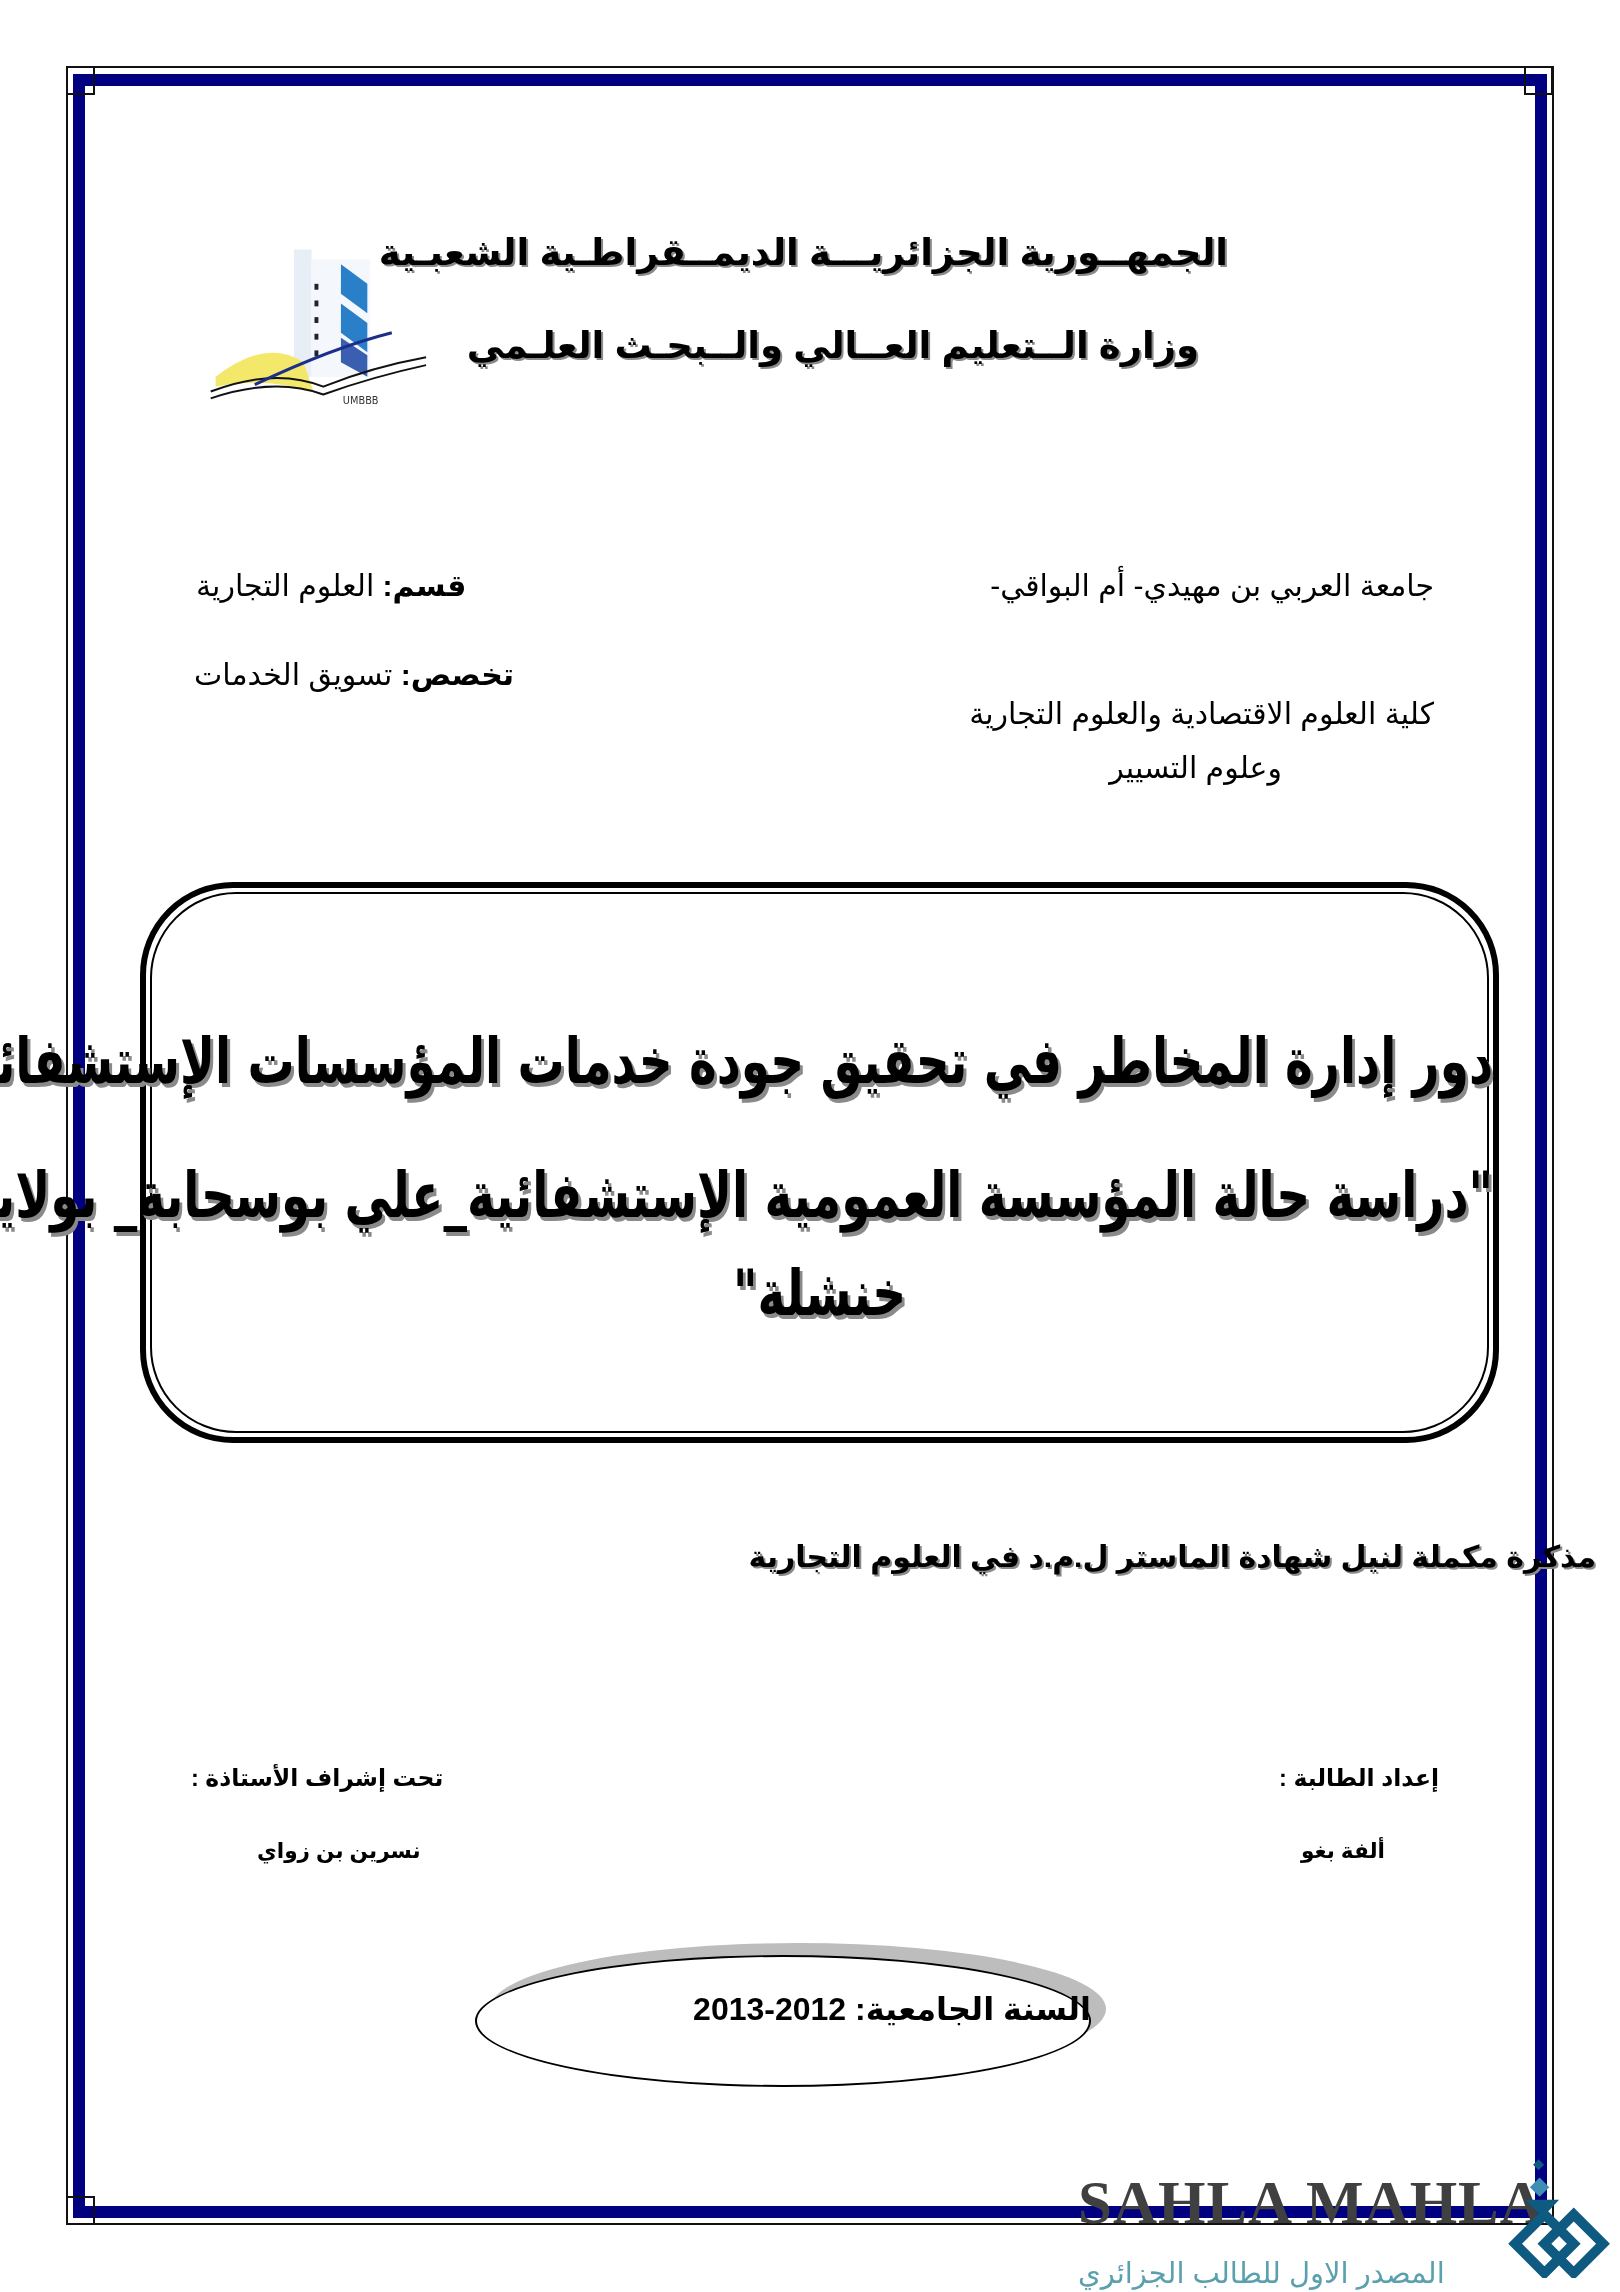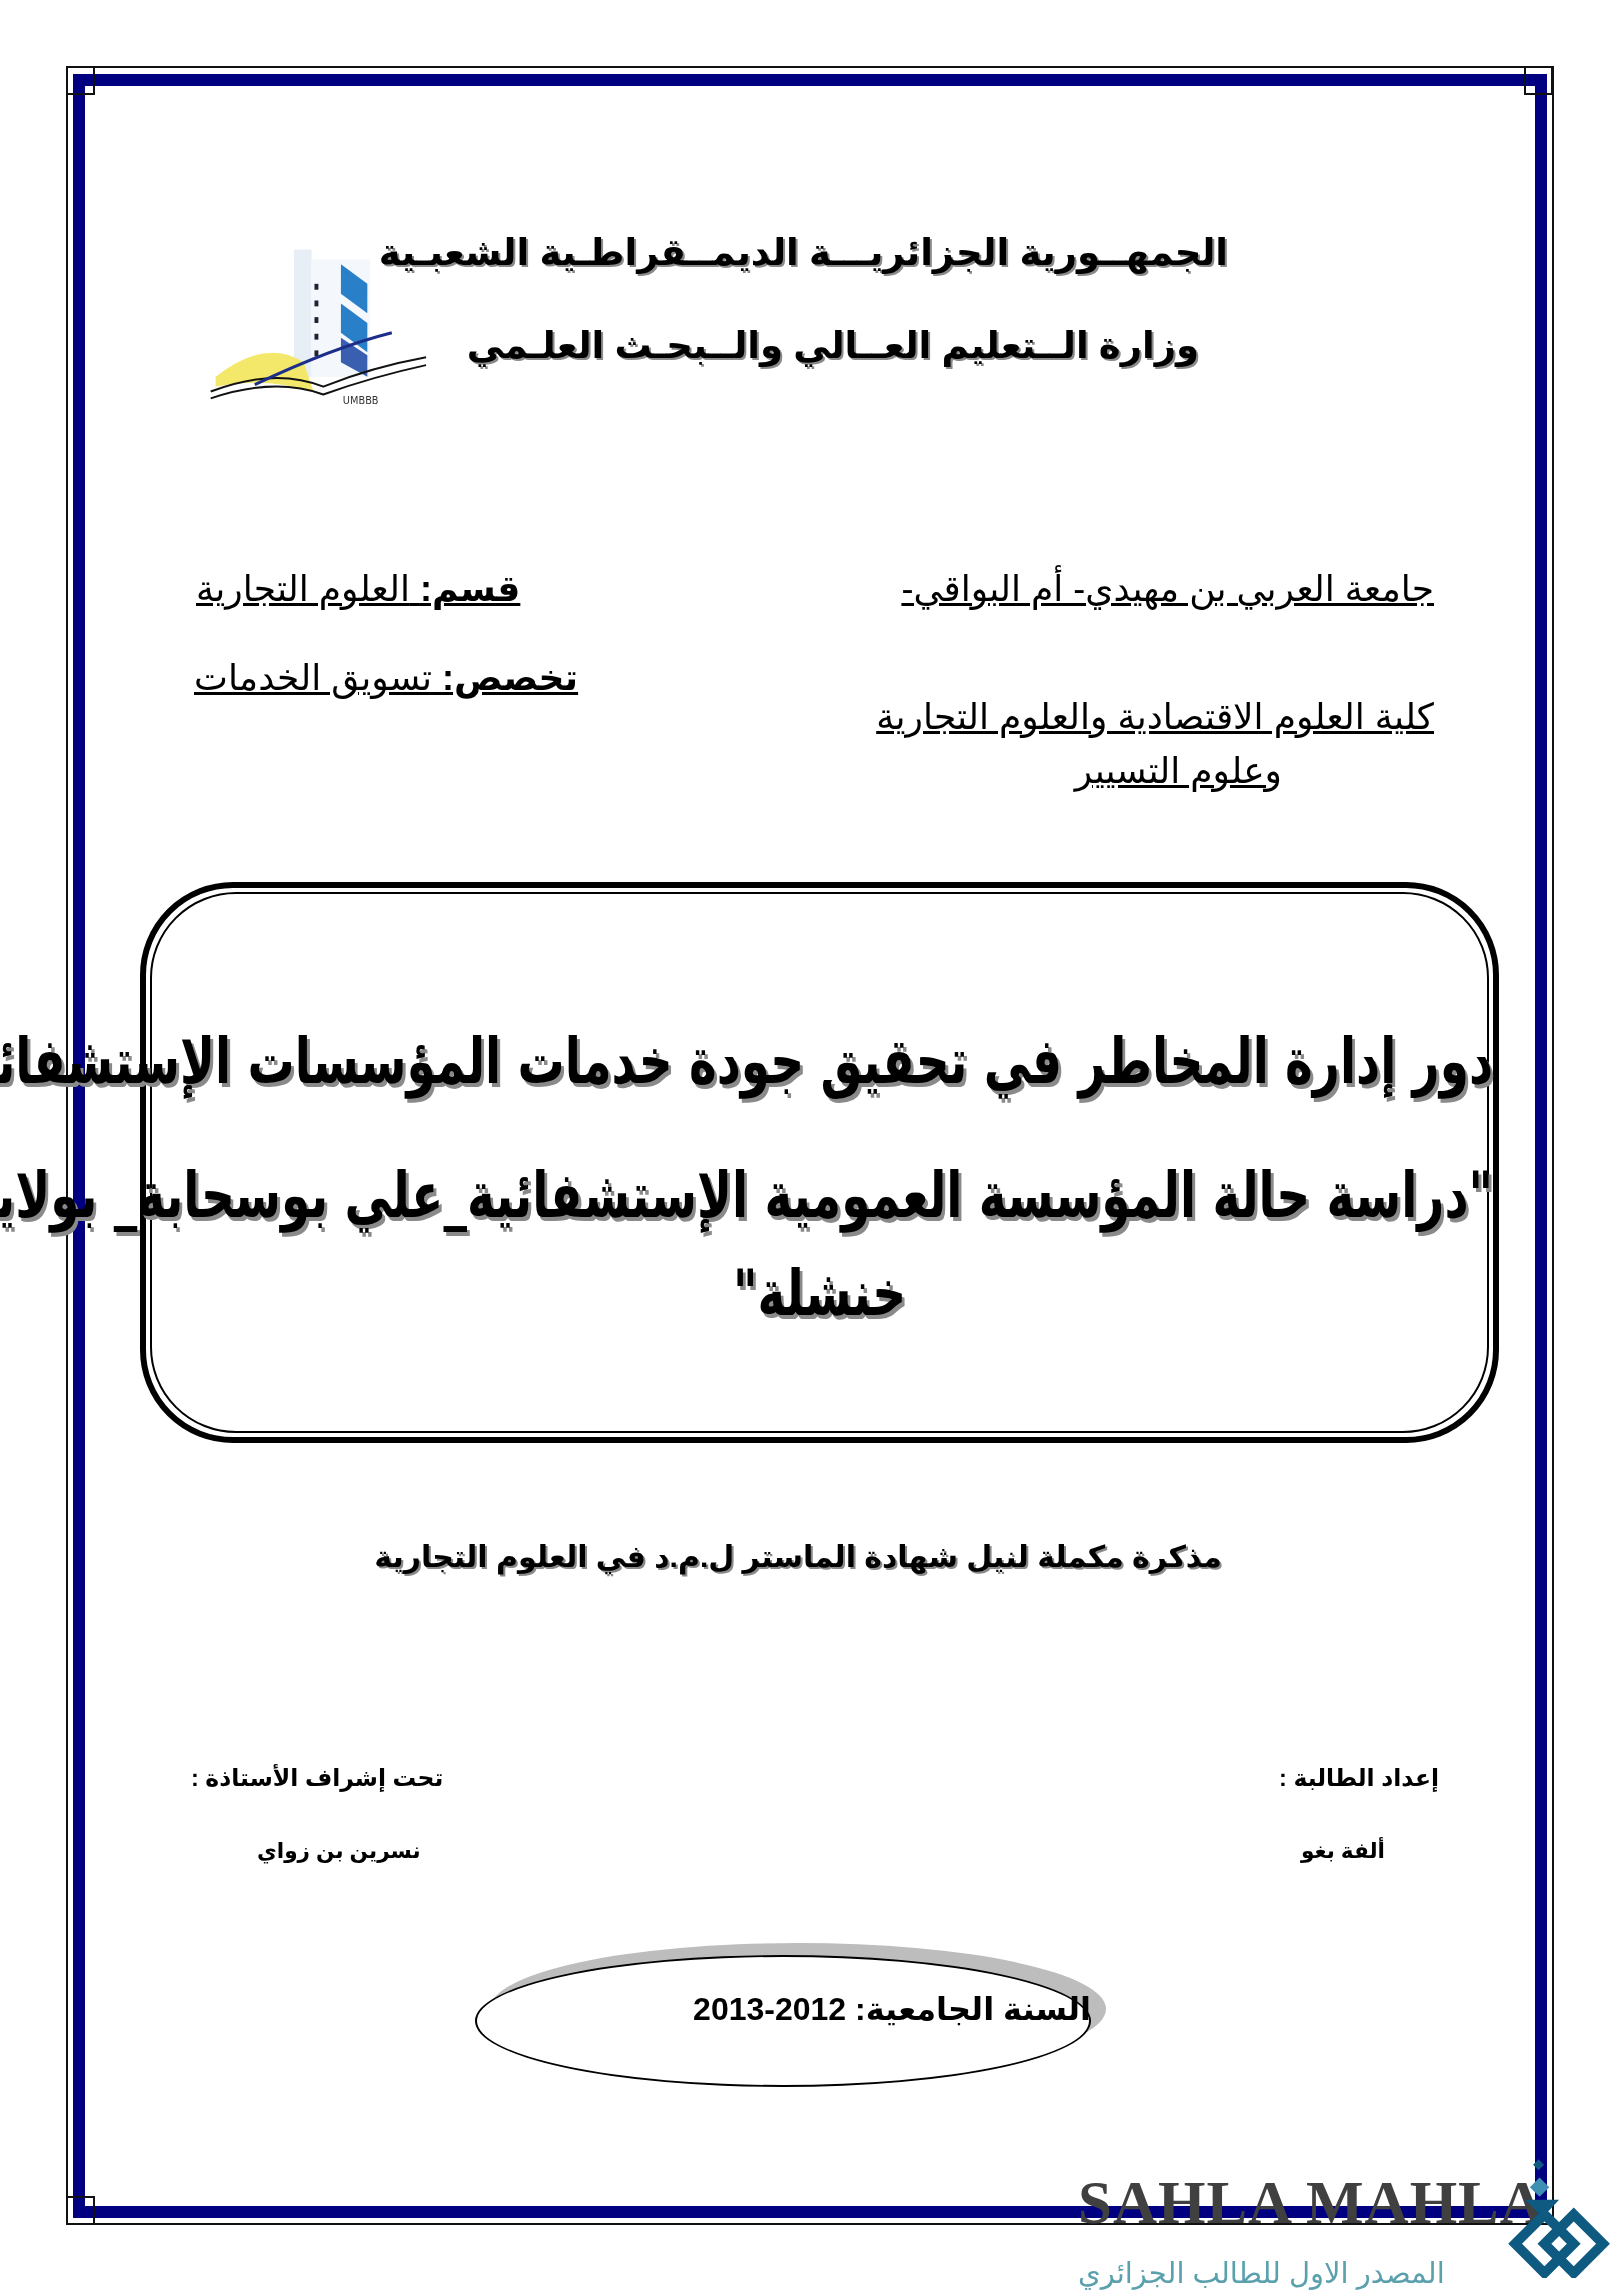--- a/index.html
+++ b/index.html
@@ -19,7 +19,7 @@
   .hdr { position: absolute; font-weight: bold; font-size: 37px; white-space: nowrap;
          text-shadow: 2px 2px 0 #8a8a8a; margin-top: 40px; }
 
-  .info { position: absolute; font-size: 36px; white-space: nowrap; text-decoration: underline; }
+  .info { position: absolute; font-size: 30px; white-space: nowrap; }
   .info b { font-weight: bold; }
 
   

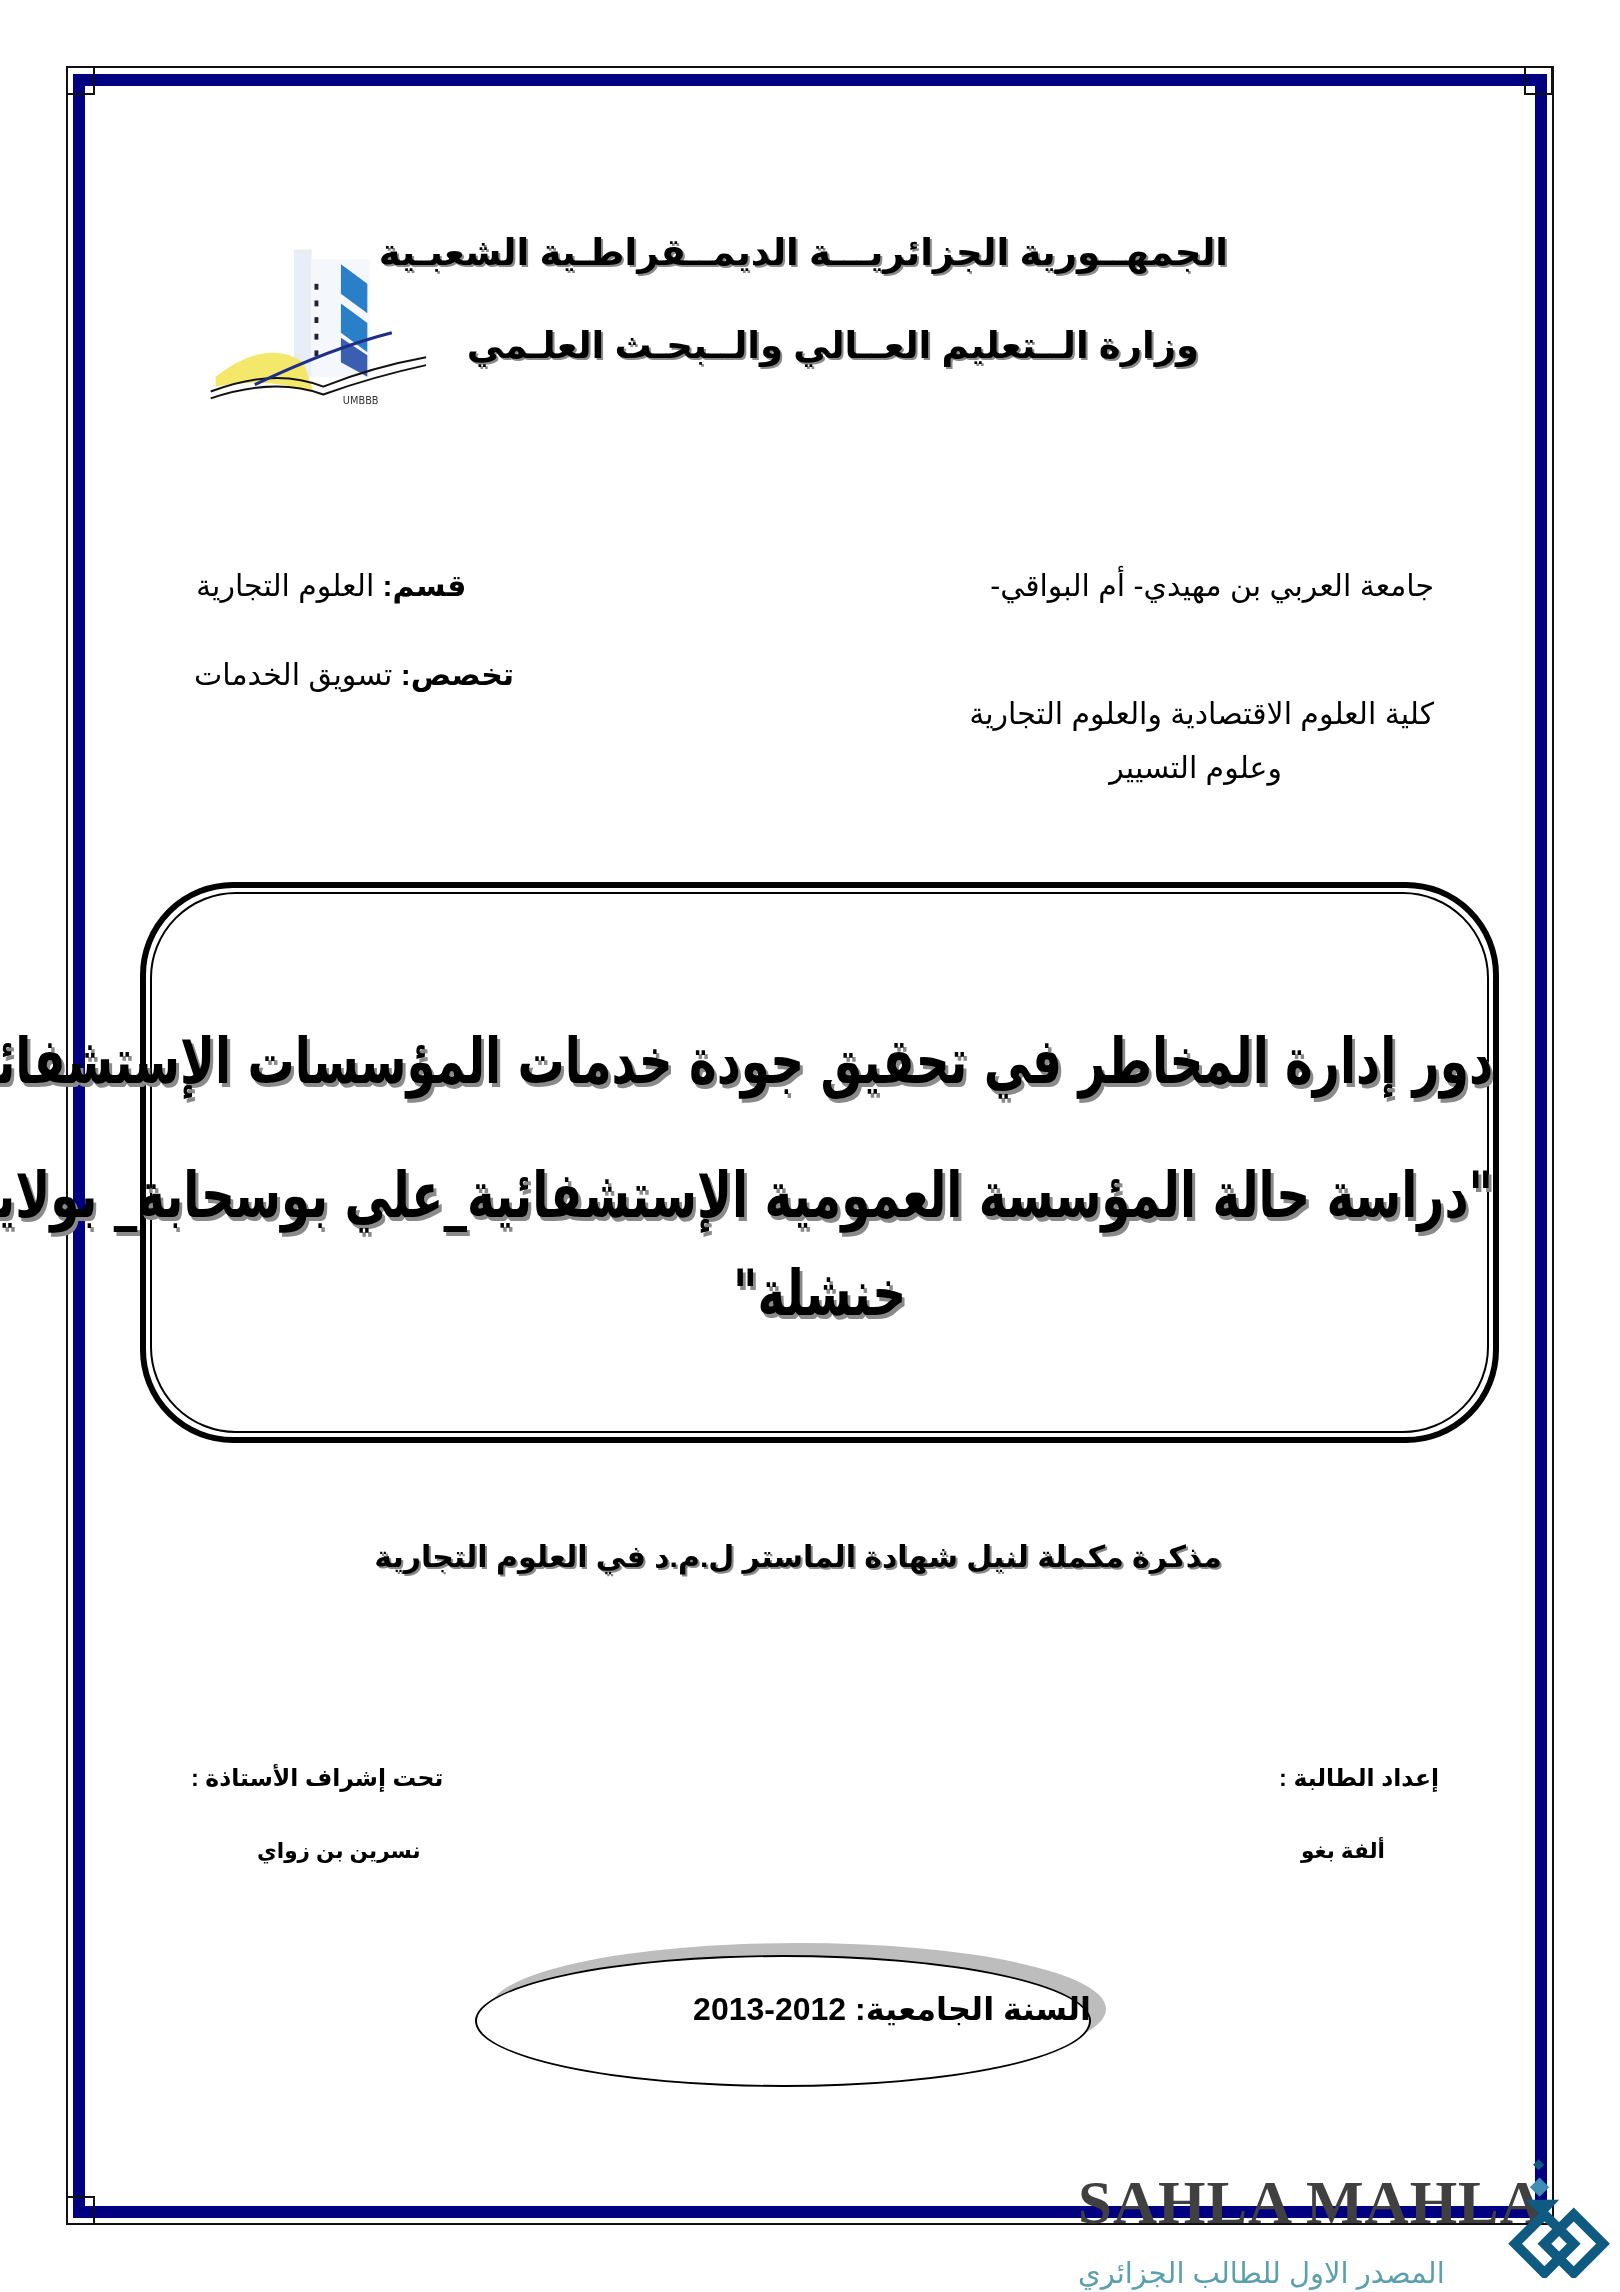--- a/index.html
+++ b/index.html
@@ -31,7 +31,7 @@
                 font-size: 47px; white-space: nowrap; font-family: "DejaVu Sans", sans-serif;
                 text-shadow: 2.9px 2.9px 0 #8a8a8a; transform: scaleY(1.35); }
 
-  .degree { position: absolute; left: 0; width: 1596px; text-align: center; top: 1539px;
+  .degree { position: absolute; left: 0; width: 1596px; top: 1539px;
             font-weight: bold; font-size: 30px; text-shadow: 2px 2px 0 #8a8a8a; }
 
   .label-b { position: absolute; font-weight: bold; font-size: 23.5px; white-space: nowrap; }

